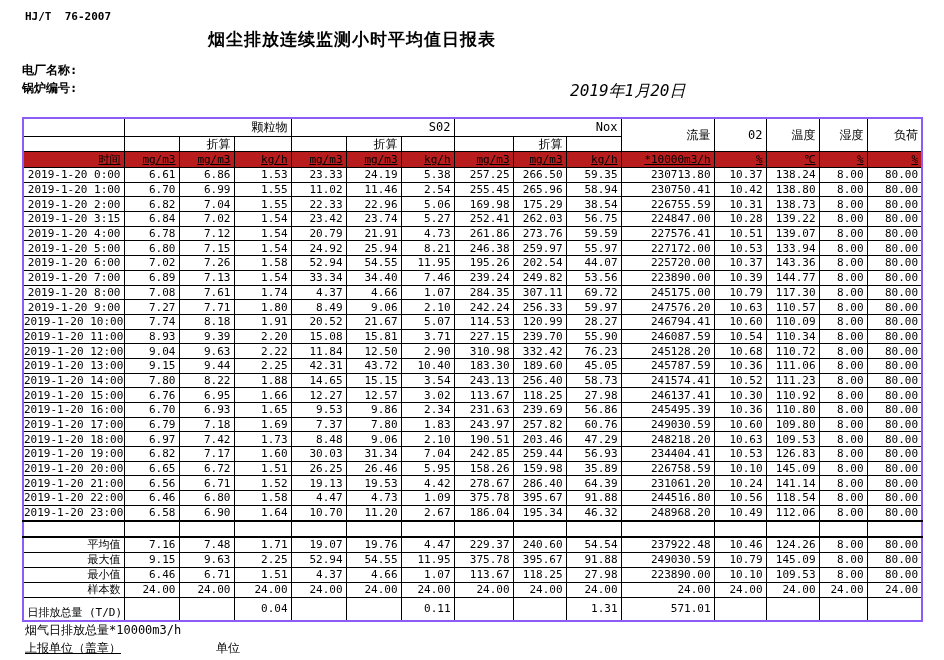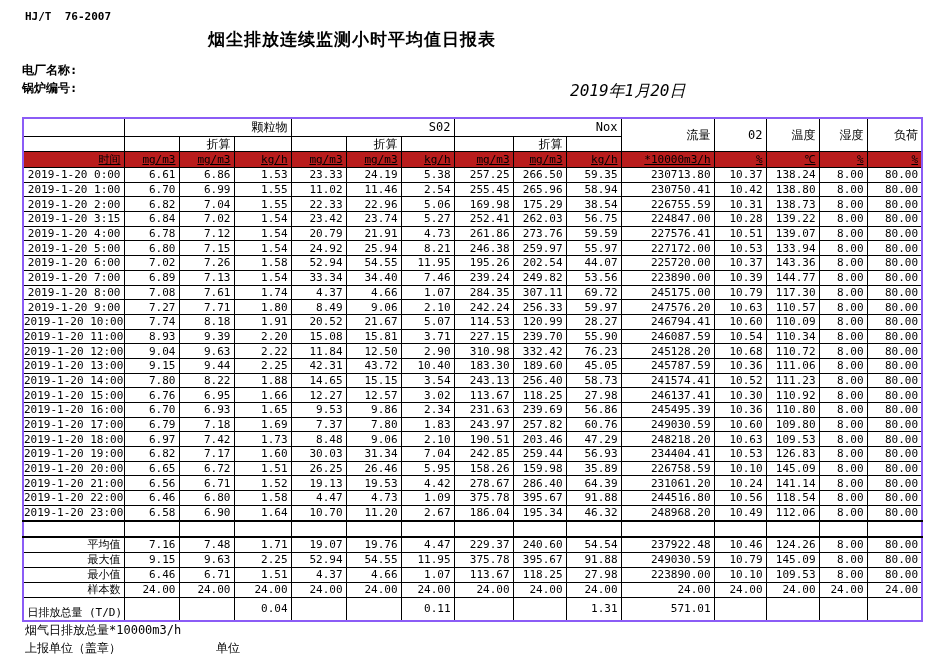--- a/index.html
+++ b/index.html
@@ -34,7 +34,7 @@
   tr.summary-row td{height:14px;}
   tr.total-row td.lbl{text-align:center;padding:8px 0 0 2px;}
   .foot-note{left:25px;top:622px;font-size:12px;}
-  .foot-report-unit{left:25px;top:640px;font-size:12px;}
+  .foot-report-unit{left:25px;top:640px;font-size:12px;text-decoration:underline;}
   .foot-unit{left:216px;top:640px;font-size:12px;}
 </style>
 </head>

